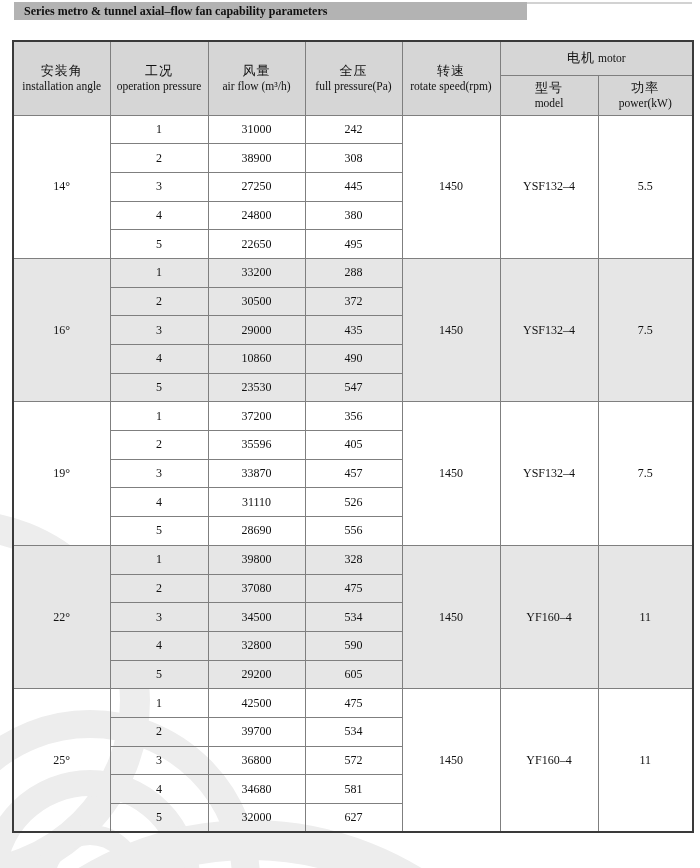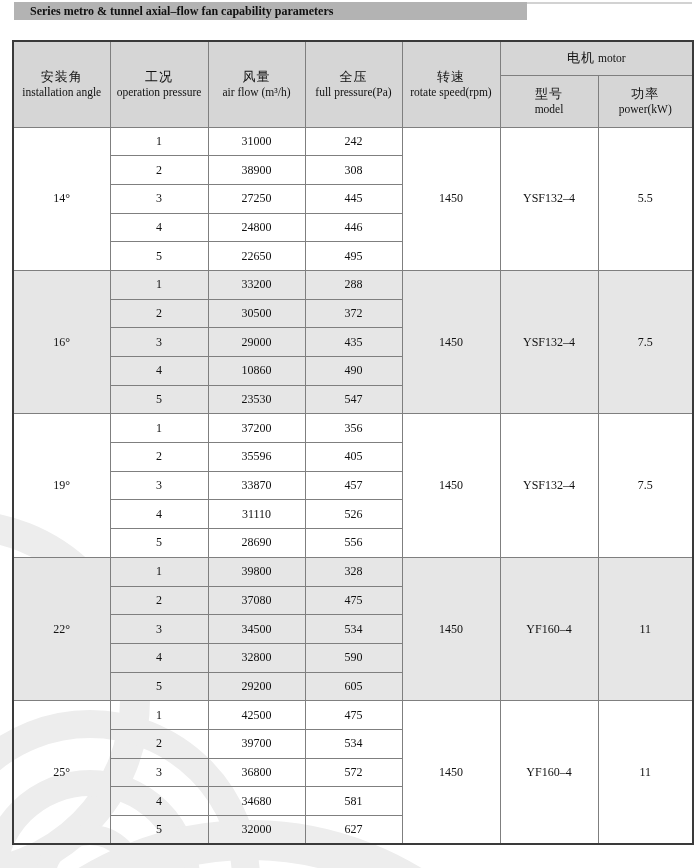--- a/index.html
+++ b/index.html
@@ -41,7 +41,7 @@
     display:flex;align-items:center;
   }
   .subtitle-bar span{
-    font-size:12px;font-weight:bold;padding-left:16px;white-space:nowrap;
+    font-size:12px;font-weight:bold;padding-left:10px;white-space:nowrap;
   }
   .subtitle-line{
     position:absolute;left:527px;right:8px;top:0;height:2px;background:#d2d2d2;

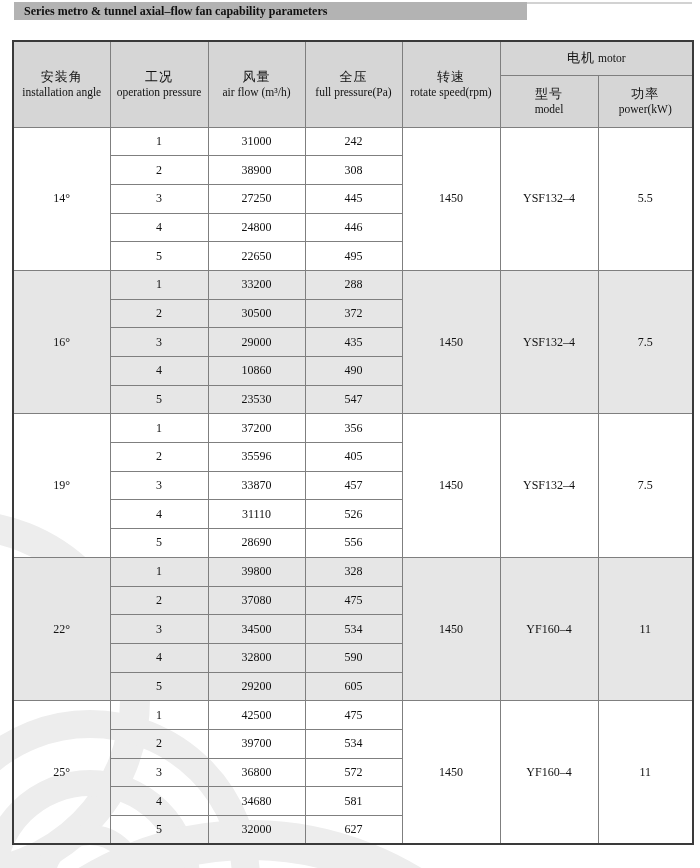--- a/index.html
+++ b/index.html
@@ -65,7 +65,7 @@
   thead .zh{font-size:13px;letter-spacing:1px;}
   thead .en{font-size:11.5px;}
   thead tr.h1 th{height:34px;}
-  thead tr.h2 th{height:52px;}
+  thead tr.h2 th{height:40px;}
   tbody tr{height:28.7px;}
   tbody td{background:transparent;}
   tr.shaded td{background:var(--stripe-bg);}

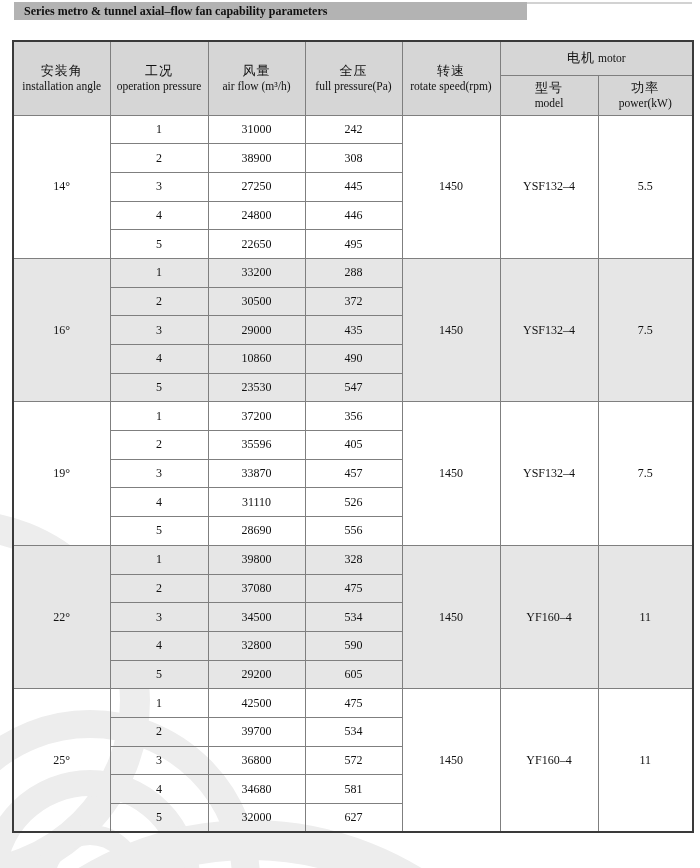--- a/index.html
+++ b/index.html
@@ -163,7 +163,7 @@
         <tr>
           <td class="num">4</td>
           <td class="num">24800</td>
-          <td class="num">446</td>
+          <td class="num">380</td>
         </tr>
         <tr>
           <td class="num">5</td>

